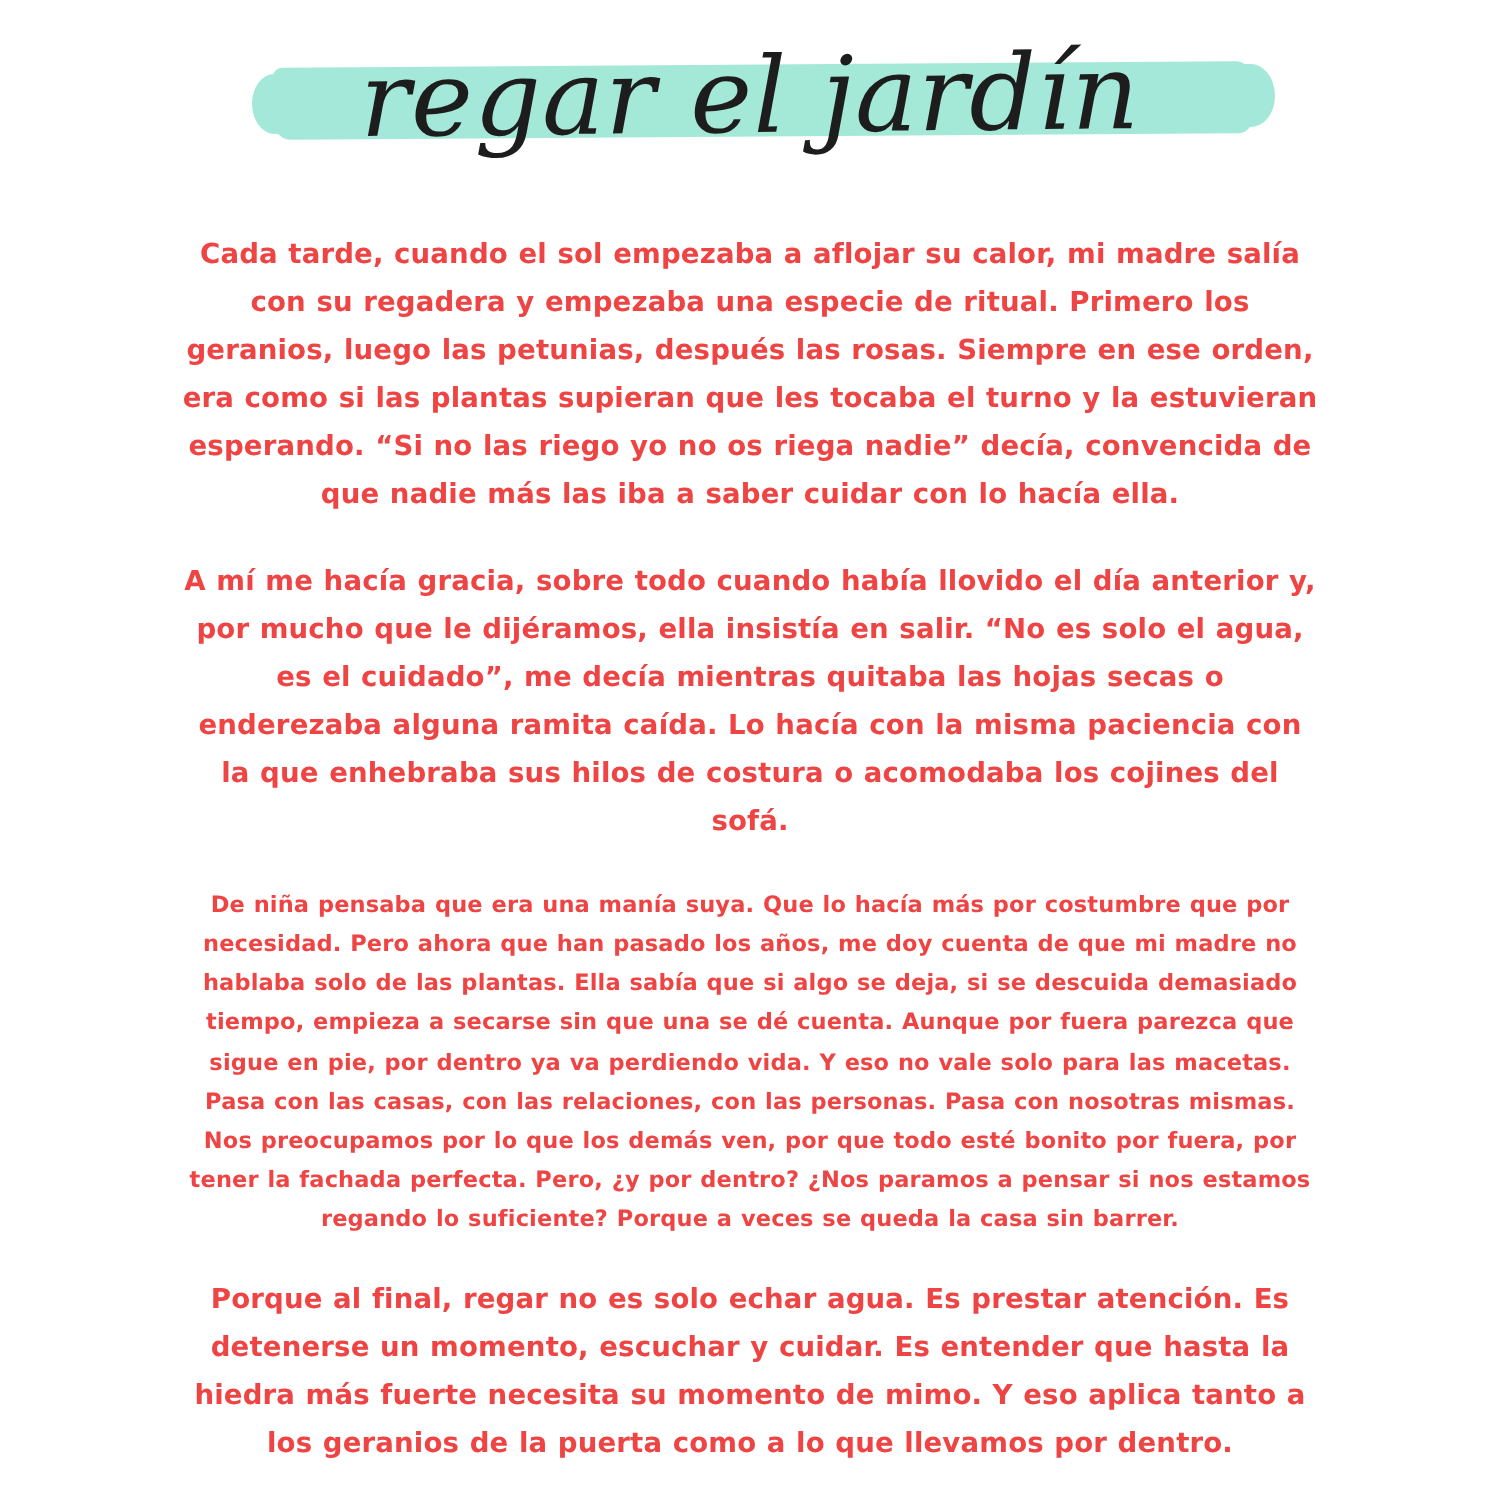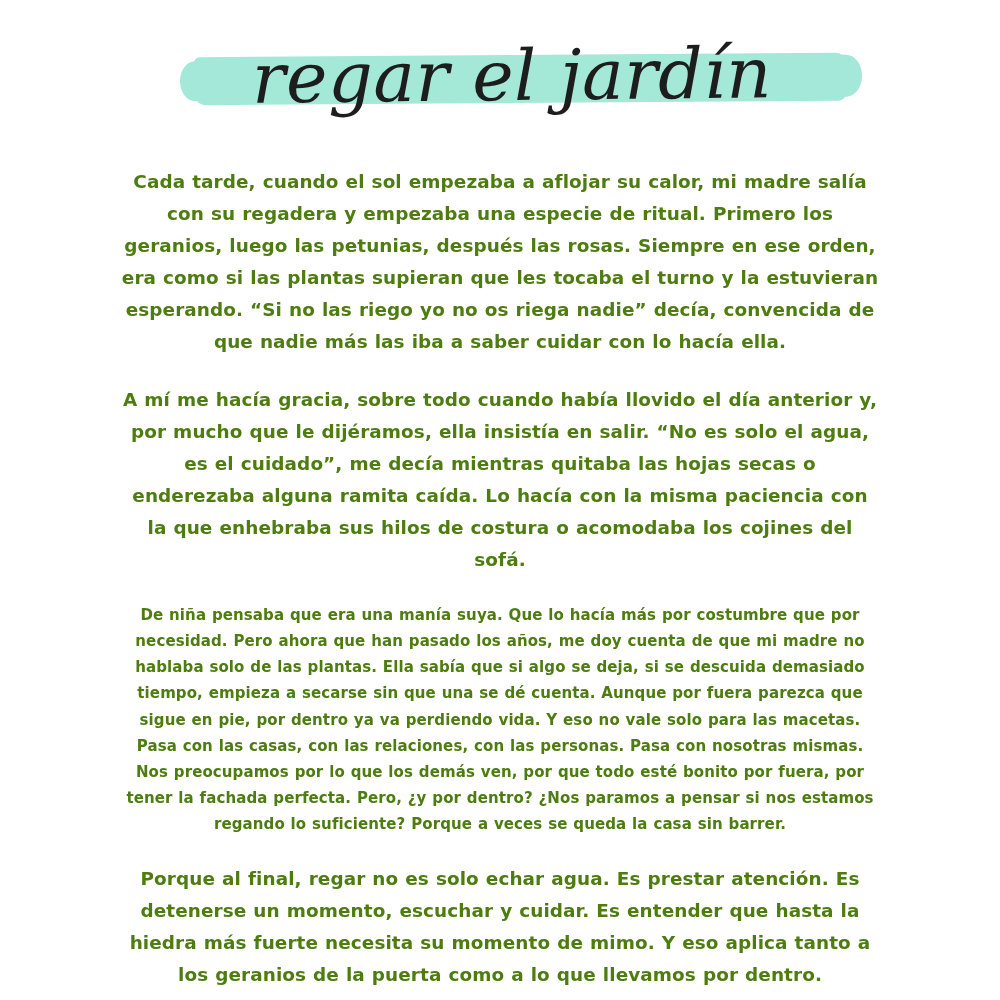--- a/index.html
+++ b/index.html
@@ -19,7 +19,7 @@
     width: 1000px;
     height: 1000px;
     box-sizing: border-box;
-    padding: 12px;
+    padding: 0;
   }
 
   

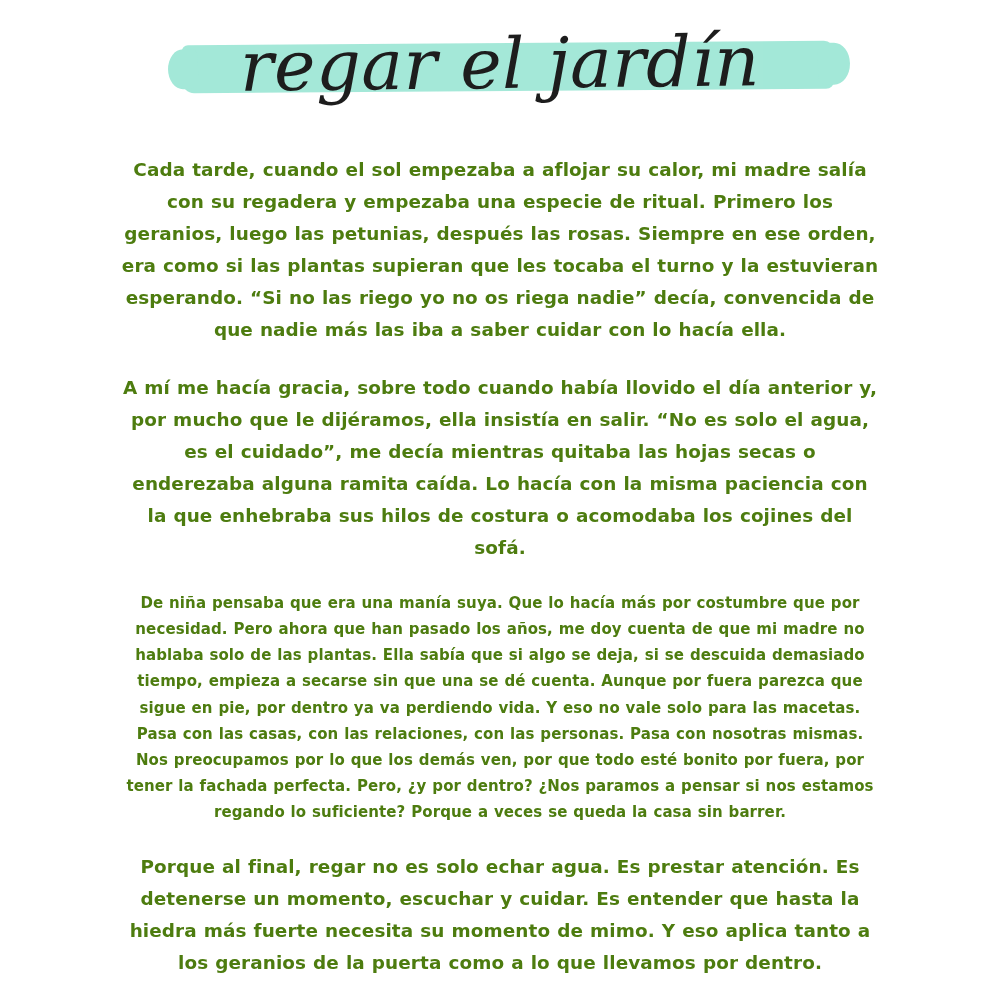--- a/index.html
+++ b/index.html
@@ -88,7 +88,7 @@
     font-weight: 700;
     font-size: 18.4px;
     line-height: 1.74;
-    color: #4d7c0f;
+    color: #ef4444;
     text-align: center;
     margin: 0 0 26px 0;
     letter-spacing: 0.1px;

